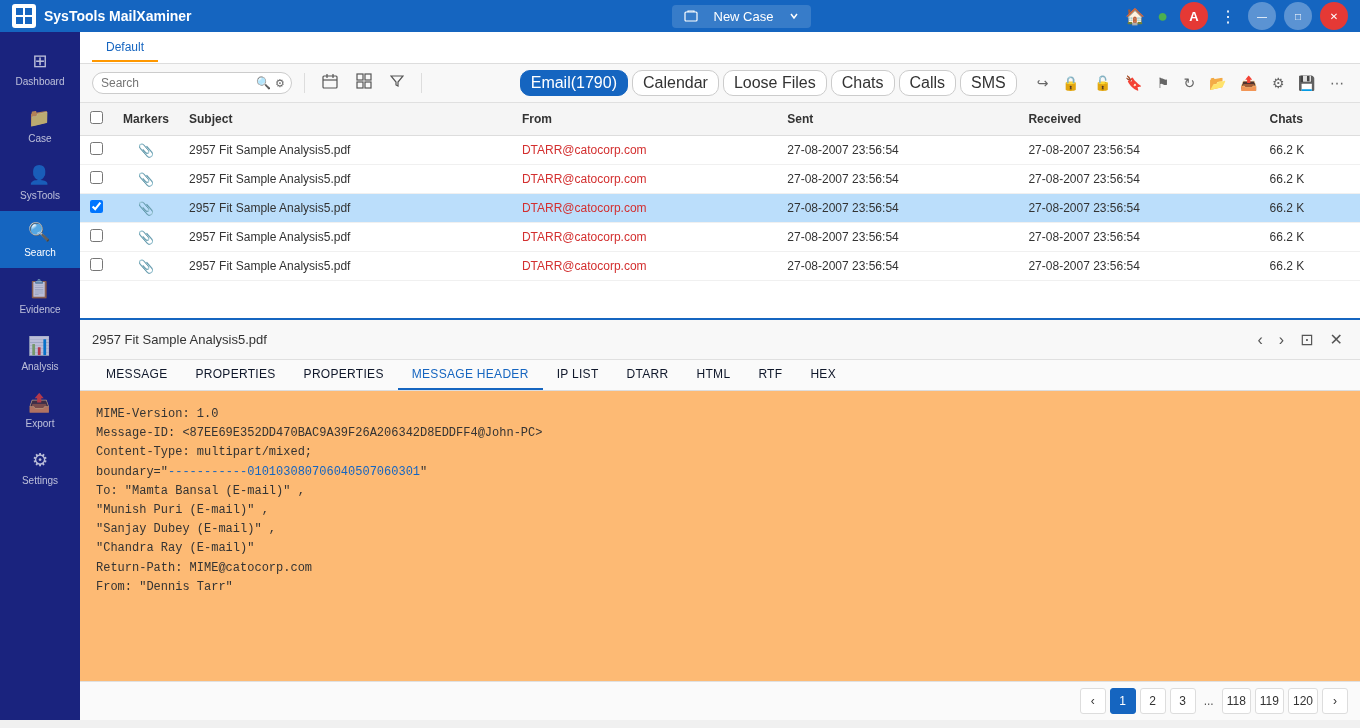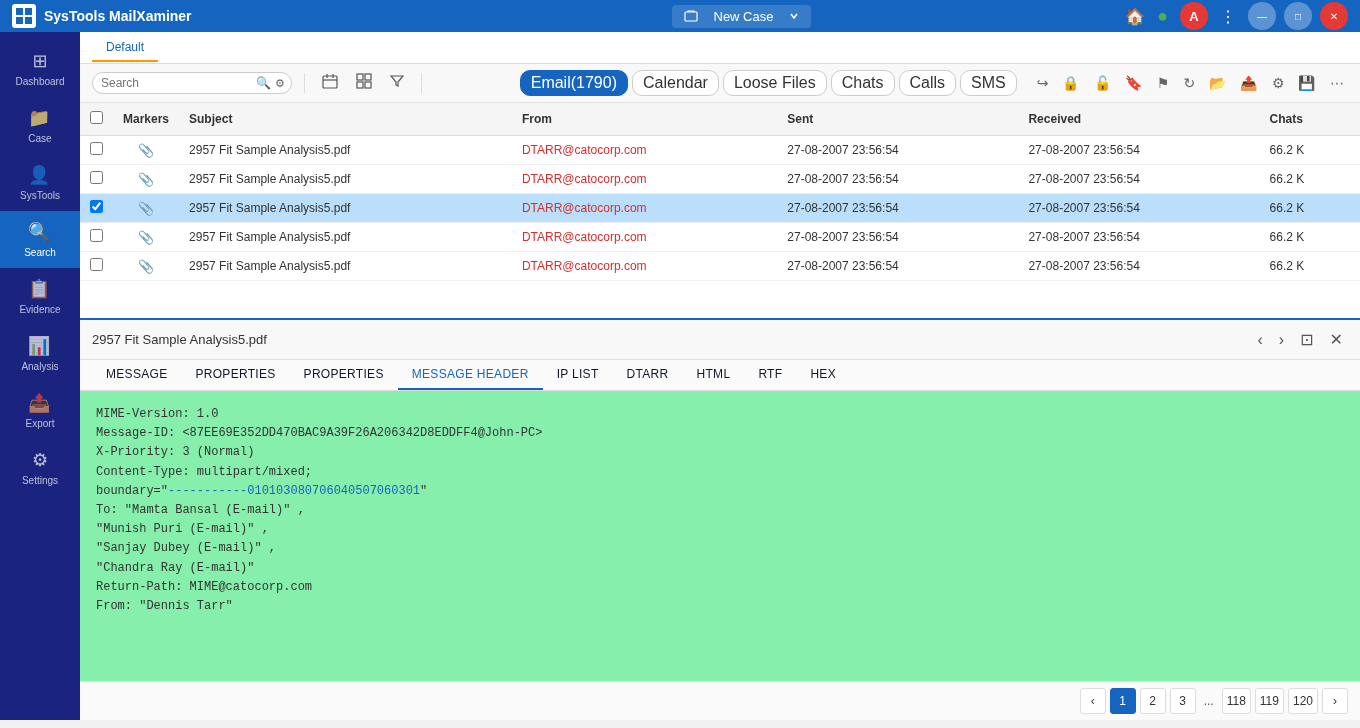--- a/index.html
+++ b/index.html
@@ -149,7 +149,7 @@
     
     .preview-content {
       padding: 14px 16px; font-family: 'Courier New', monospace; font-size: 12px;
-      color: #333; line-height: 1.6; background: #86efac;
+      color: #333; line-height: 1.6; background: #fdba74;
       height: 290px; overflow-y: auto;
     }
     .preview-content .header-line { margin: 0; }

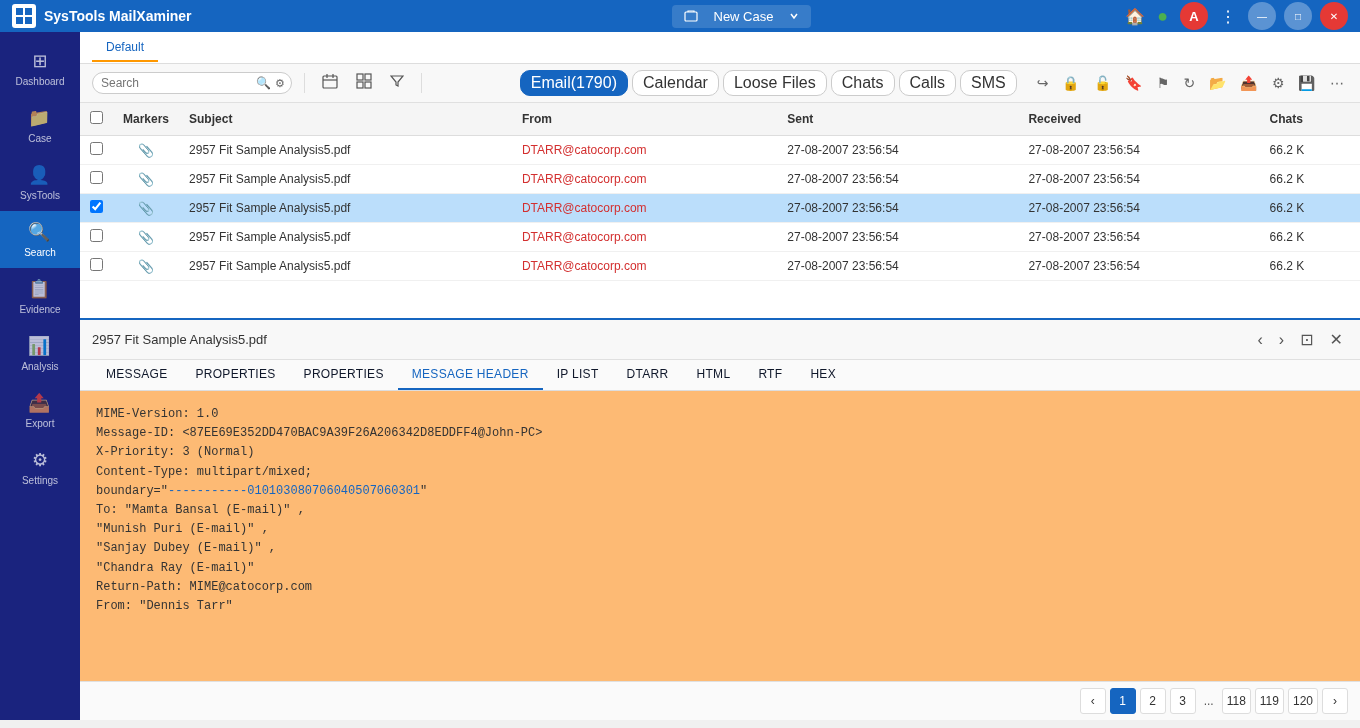--- a/index.html
+++ b/index.html
@@ -425,7 +425,6 @@
       <div class="preview-content" id="preview-content">
       <p class="header-line">MIME-Version: 1.0</p>
           <p class="header-line">Message-ID: &lt;87EE69E352DD470BAC9A39F26A206342D8EDDFF4@John-PC&gt;</p>
-          <p class="header-line">X-Priority: 3 (Normal)</p>
           <p class="header-line">Content-Type: multipart/mixed;</p>
           <p class="header-line">        boundary="<span class="link-text">-----------010103080706040507060301</span>"</p>
           <p class="header-line">To: "Mamta Bansal (E-mail)" ,</p>

